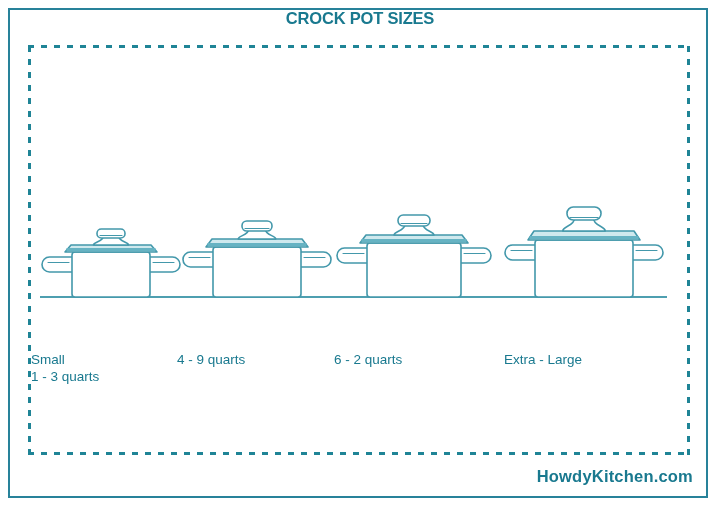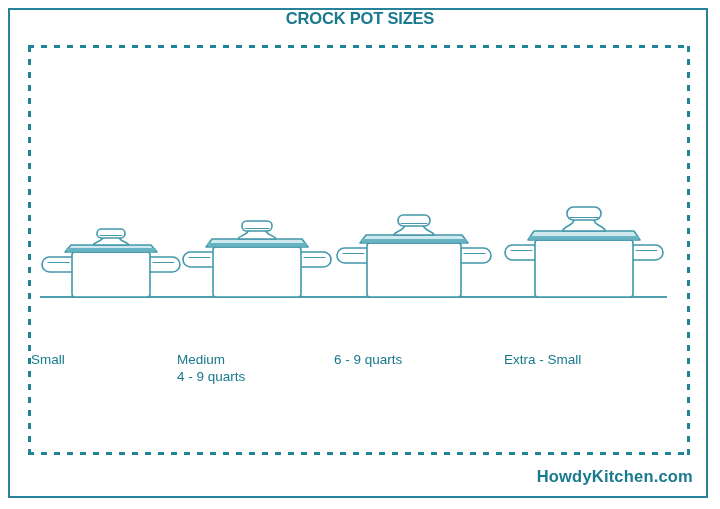--- a/index.html
+++ b/index.html
@@ -107,7 +107,6 @@
           <line x1="67" y1="9.5" x2="91" y2="9.5" stroke="#4398ab" stroke-width="1.1" stroke-linecap="round"></line>
         </svg></div>
       <div class="pot-label" style="left:177px">
-        <div>Medium</div>
         <div>4 - 9 quarts</div>
       </div>
       <div class="pot" style="left:332px;top:213px"><svg width="164" height="86" viewBox="0 0 164 86">

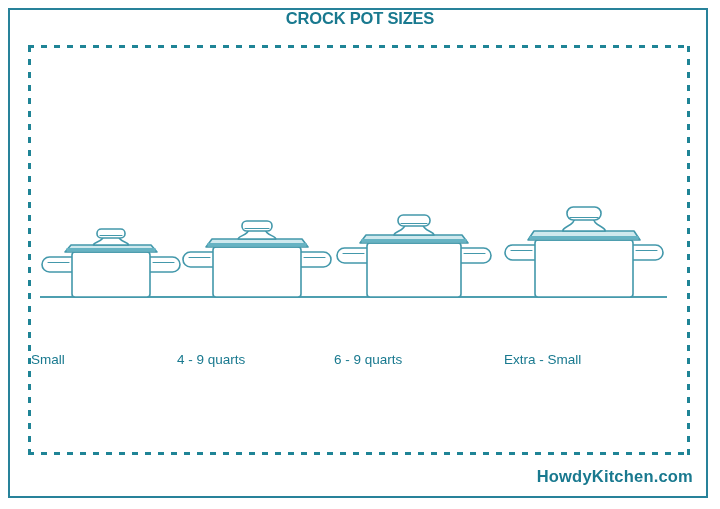--- a/index.html
+++ b/index.html
@@ -122,7 +122,7 @@
           <line x1="69" y1="10.5" x2="95" y2="10.5" stroke="#4398ab" stroke-width="1.1" stroke-linecap="round"></line>
         </svg></div>
       <div class="pot-label" style="left:334px">
-        <div>6 - 9 quarts</div>
+        <div>6 - 2 quarts</div>
       </div>
       <div class="pot" style="left:500px;top:205px"><svg width="168" height="94" viewBox="0 0 168 94">
           <rect x="5" y="40" width="40" height="15" rx="7.5" fill="#ffffff" stroke="#4398ab" stroke-width="1.6" stroke-linejoin="round"></rect>

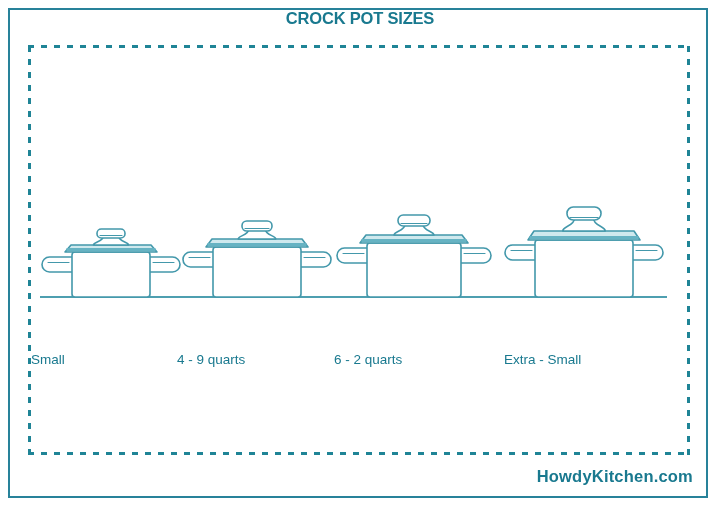--- a/index.html
+++ b/index.html
@@ -137,7 +137,7 @@
           <line x1="70" y1="12.5" x2="98" y2="12.5" stroke="#4398ab" stroke-width="1.1" stroke-linecap="round"></line>
         </svg></div>
       <div class="pot-label" style="left:504px">
-        <div>Extra - Small</div>
+        <div>Extra - Large</div>
       </div>
     </div>
   <div class="brand">HowdyKitchen.com</div>

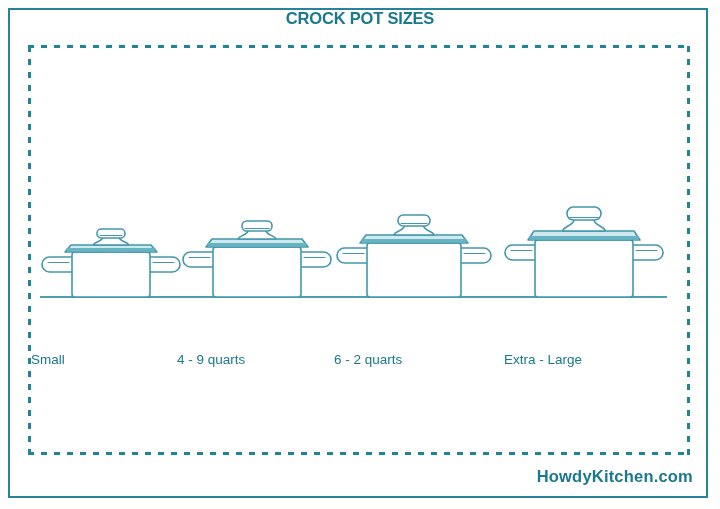--- a/index.html
+++ b/index.html
@@ -93,6 +93,7 @@
         </svg></div>
       <div class="pot-label" style="left:31px">
         <div>Small</div>
+        <div>1 - 3 quarts</div>
       </div>
       <div class="pot" style="left:178px;top:219px"><svg width="158" height="80" viewBox="0 0 158 80">
           <rect x="5" y="33" width="40" height="15" rx="7.5" fill="#ffffff" stroke="#4398ab" stroke-width="1.6" stroke-linejoin="round"></rect>

